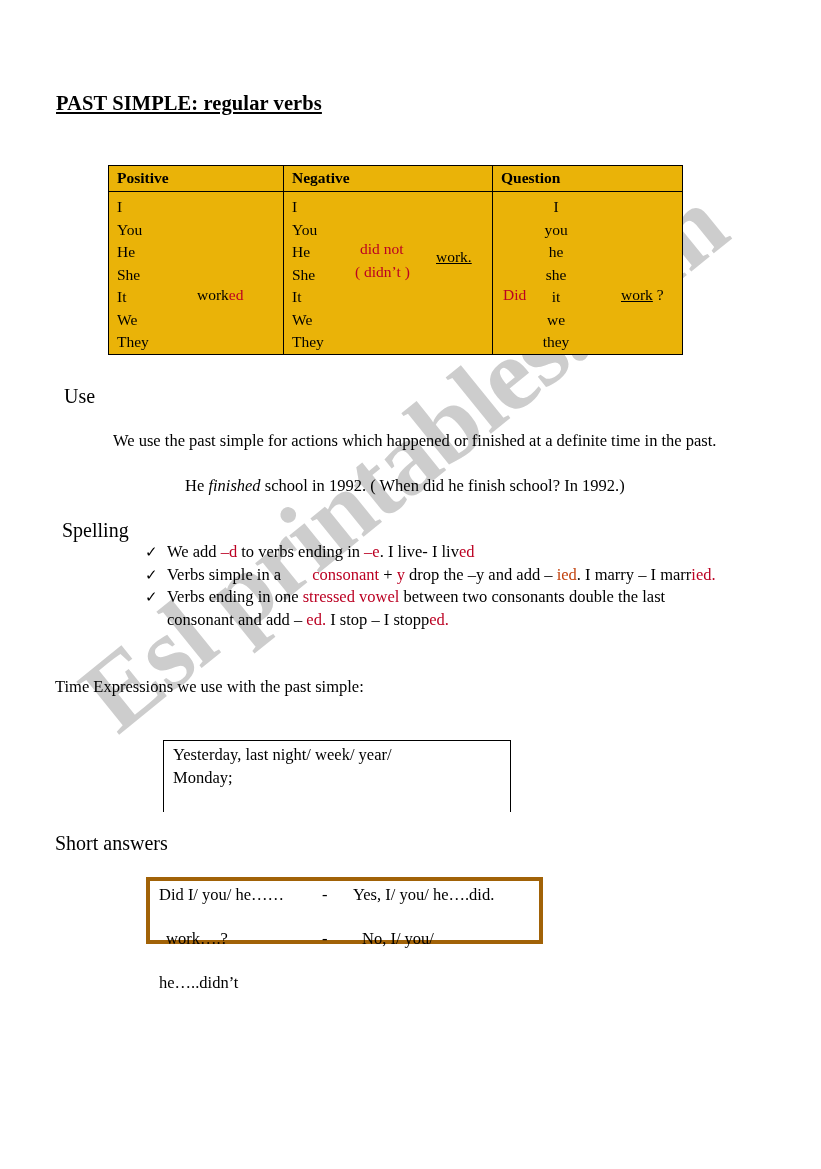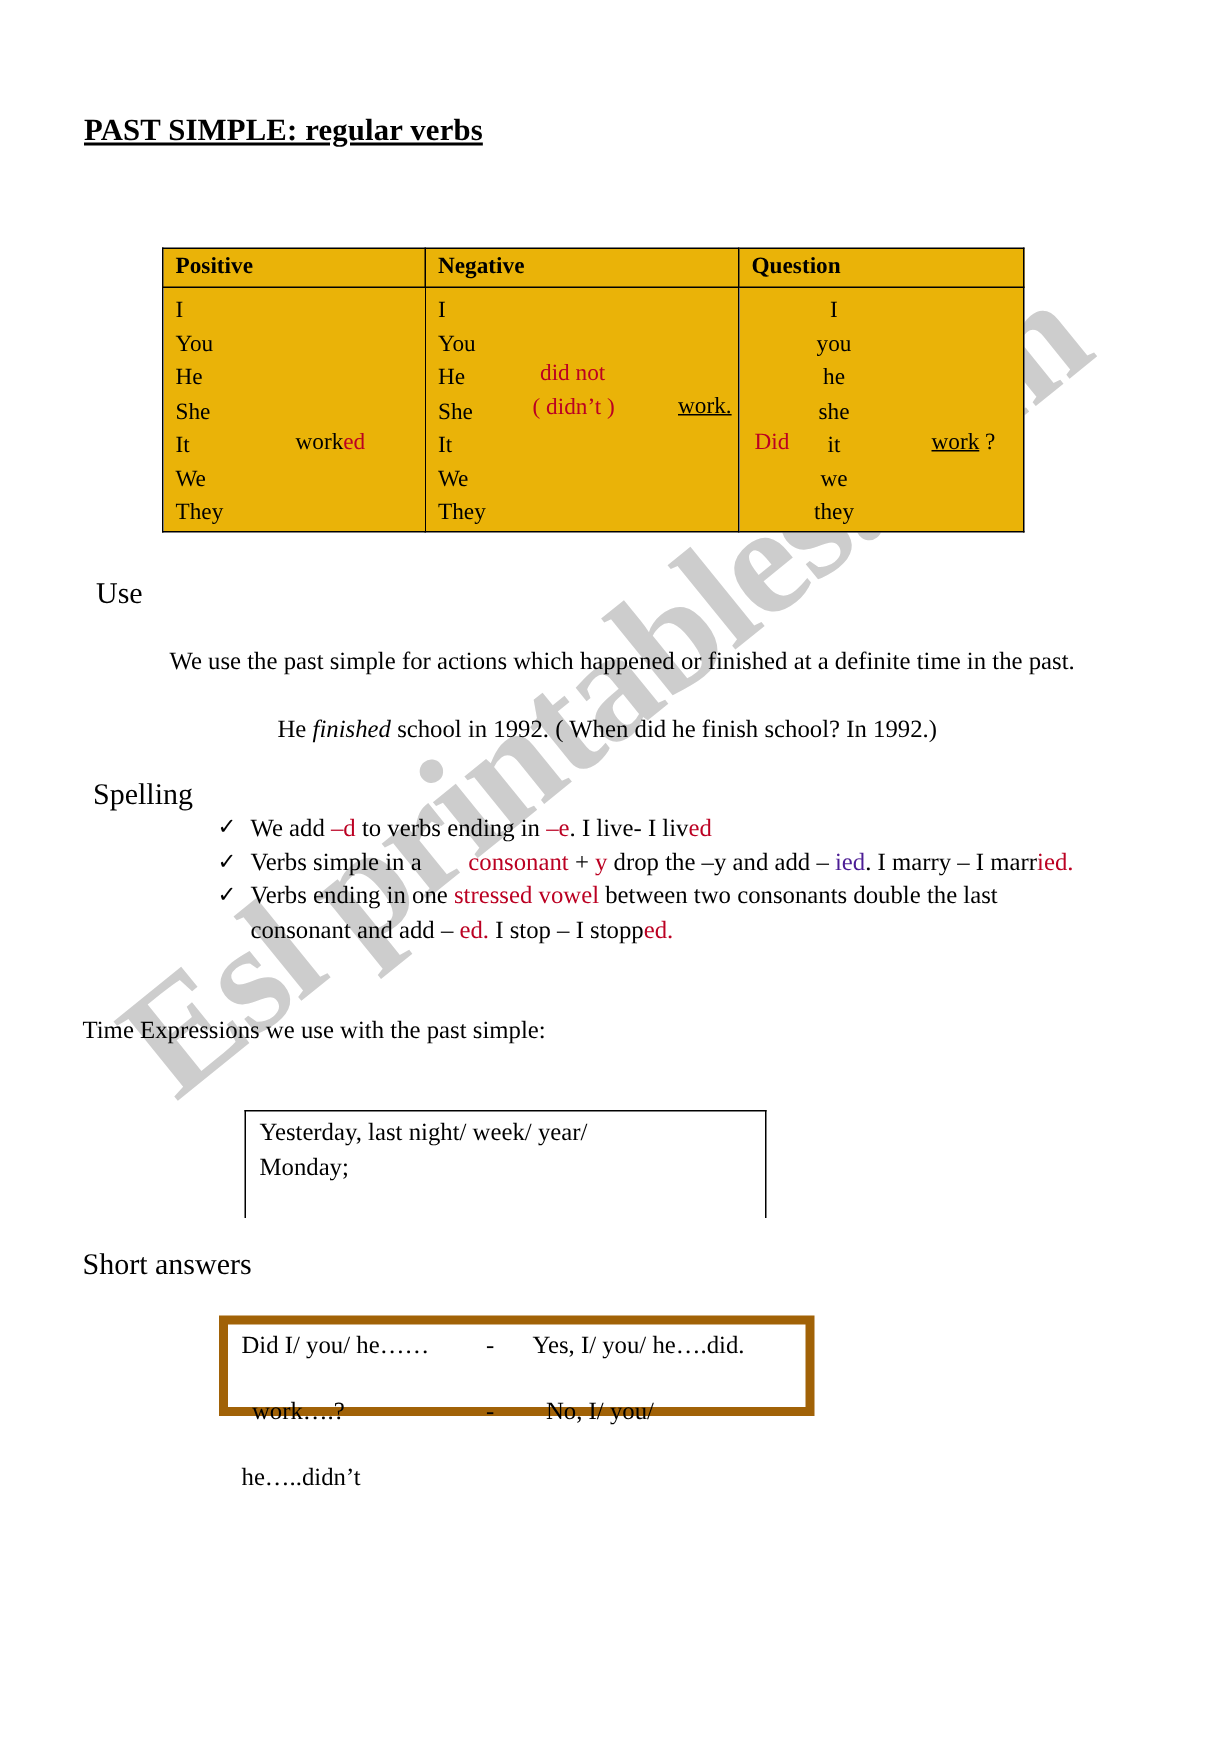--- a/index.html
+++ b/index.html
@@ -53,7 +53,7 @@
   .title {
     position: absolute;
     left: 56px;
-    top: 76px;
+    top: 92px;
     font-size: 20.5px;
     font-weight: bold;
     text-decoration: underline;

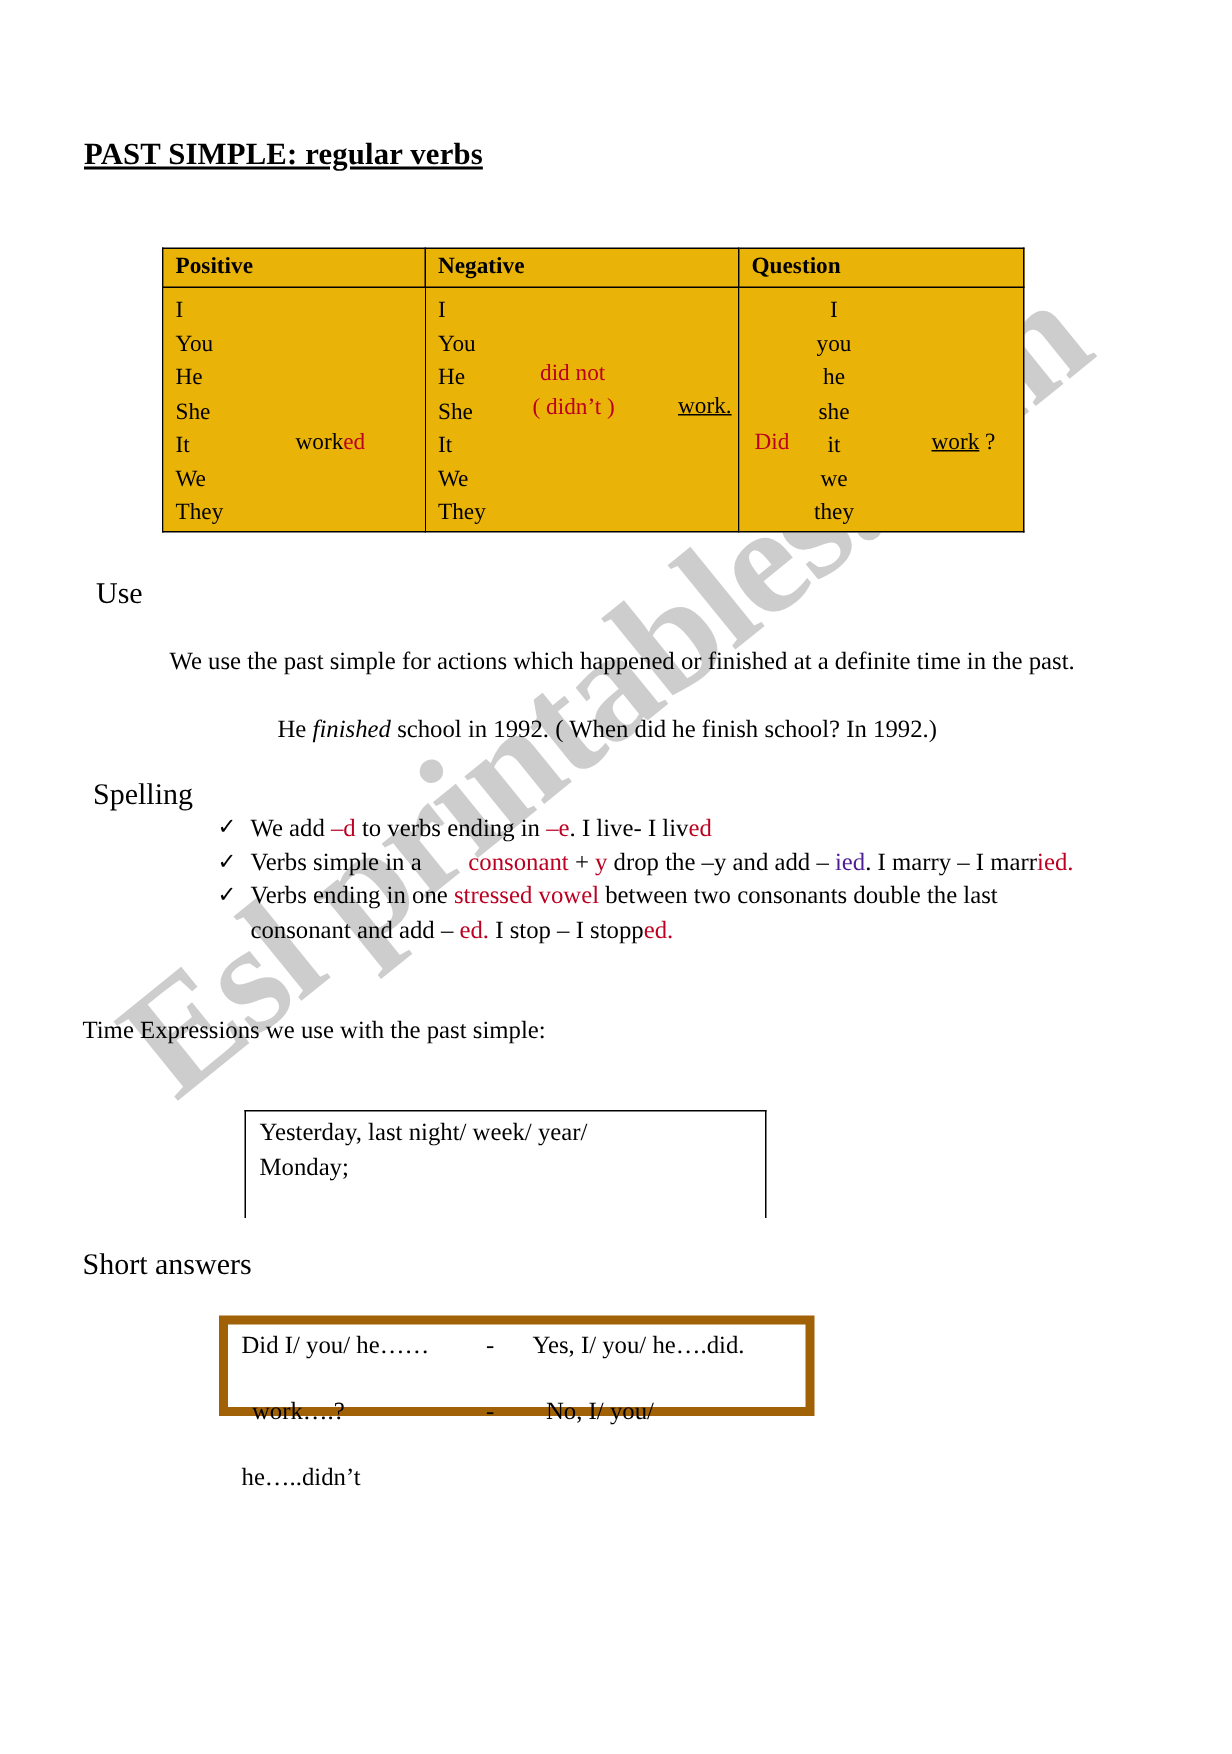--- a/index.html
+++ b/index.html
@@ -123,11 +123,10 @@
   .neg-verb {
     position: absolute;
     left: 152px;
-    top: 70px;
+    top: 56px;
     white-space: nowrap;
     color: #000000;
     text-decoration: underline;
-    margin-left: 16px;
   }
 
   .que-body { position: relative; height: 152px; }

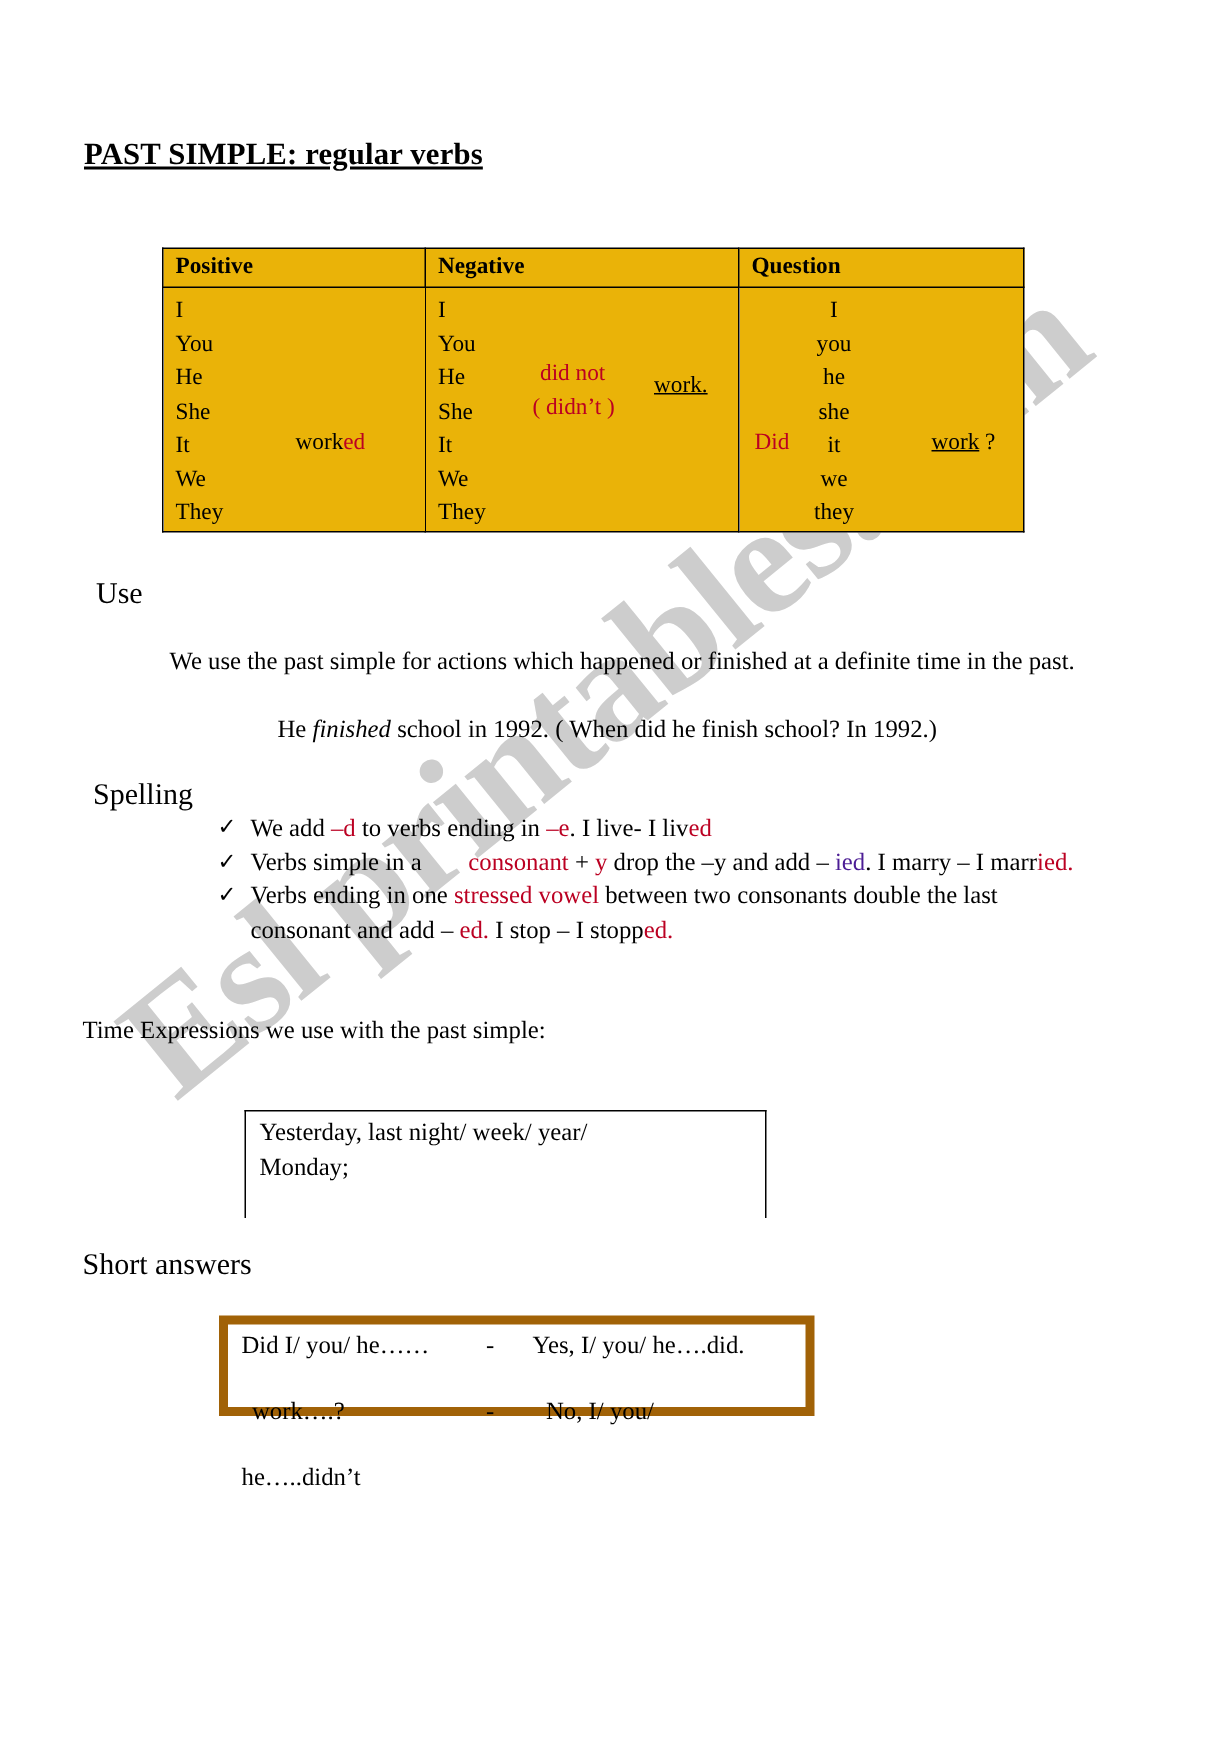--- a/index.html
+++ b/index.html
@@ -352,7 +352,7 @@
       </div>
       <div class="spell-item">
         <span class="spell-check">✓</span>
-        <span class="spell-text"><span>Verbs simple in a </span><span style="color: rgb(187, 0, 34); margin-left: 27px;">consonant</span><span> + </span><span style="color: rgb(187, 0, 34);">y</span><span> drop the –y and add – </span><span style="color: #4c1d95;">ied</span><span>. I marry – I marr</span><span style="color: rgb(187, 0, 34);">ied.</span></span>
+        <span class="spell-text"><span>Verbs simple in a </span><span style="color: rgb(187, 0, 34); margin-left: 27px;">consonant</span><span> + </span><span style="color: rgb(187, 0, 34);">y</span><span> drop the –y and add – </span><span style="color: #c2410c;">ied</span><span>. I marry – I marr</span><span style="color: rgb(187, 0, 34);">ied.</span></span>
       </div>
       <div class="spell-item">
         <span class="spell-check">✓</span>

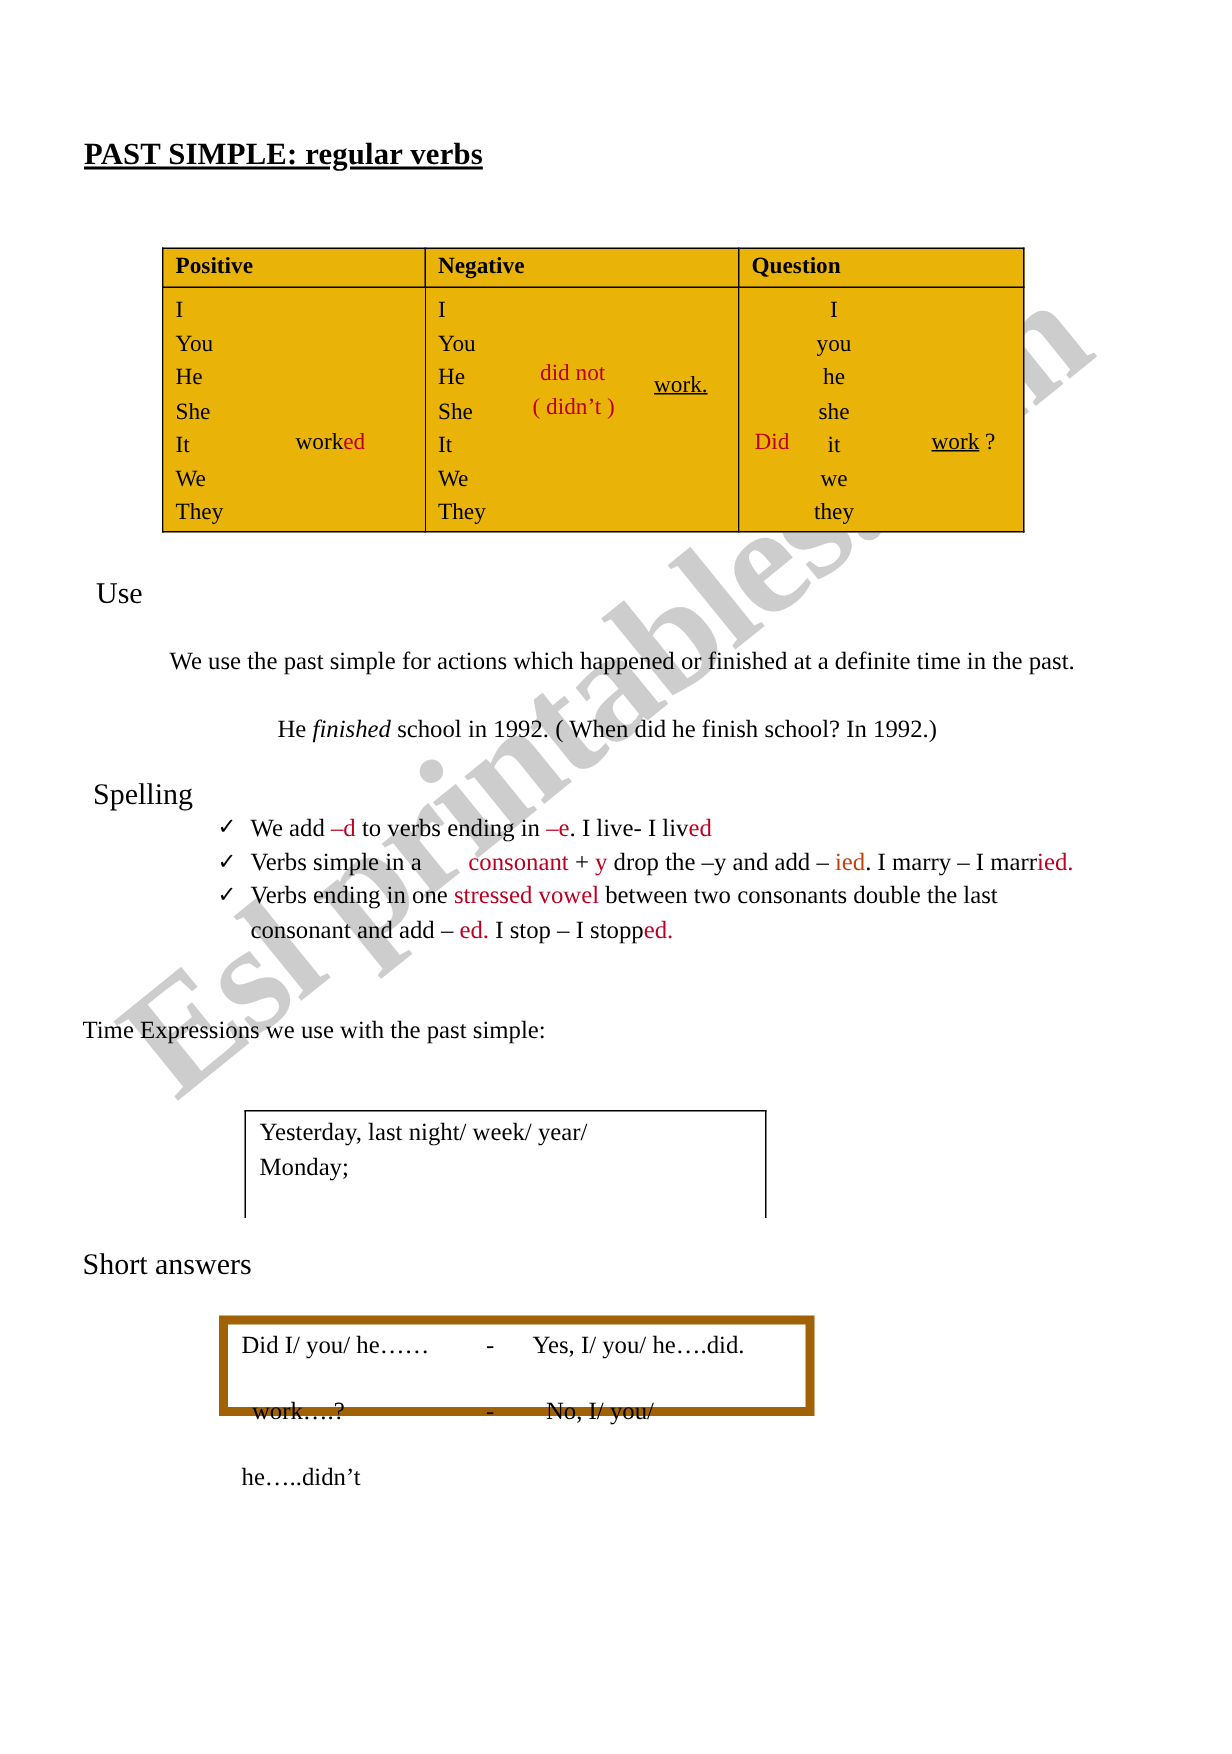--- a/index.html
+++ b/index.html
@@ -240,7 +240,7 @@
     top: 877px;
     width: 397px;
     height: 67px;
-    border: 6px solid #a16207;
+    border: 4px solid #a16207;
     background: transparent;
     font-size: 16.5px;
     line-height: 22px;

